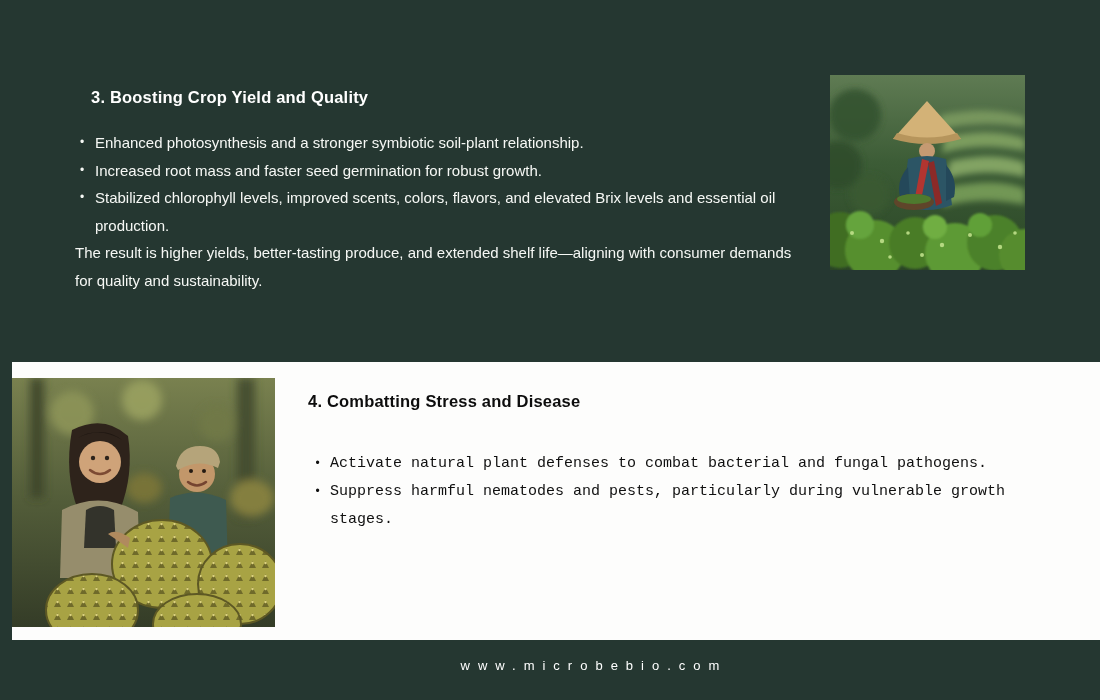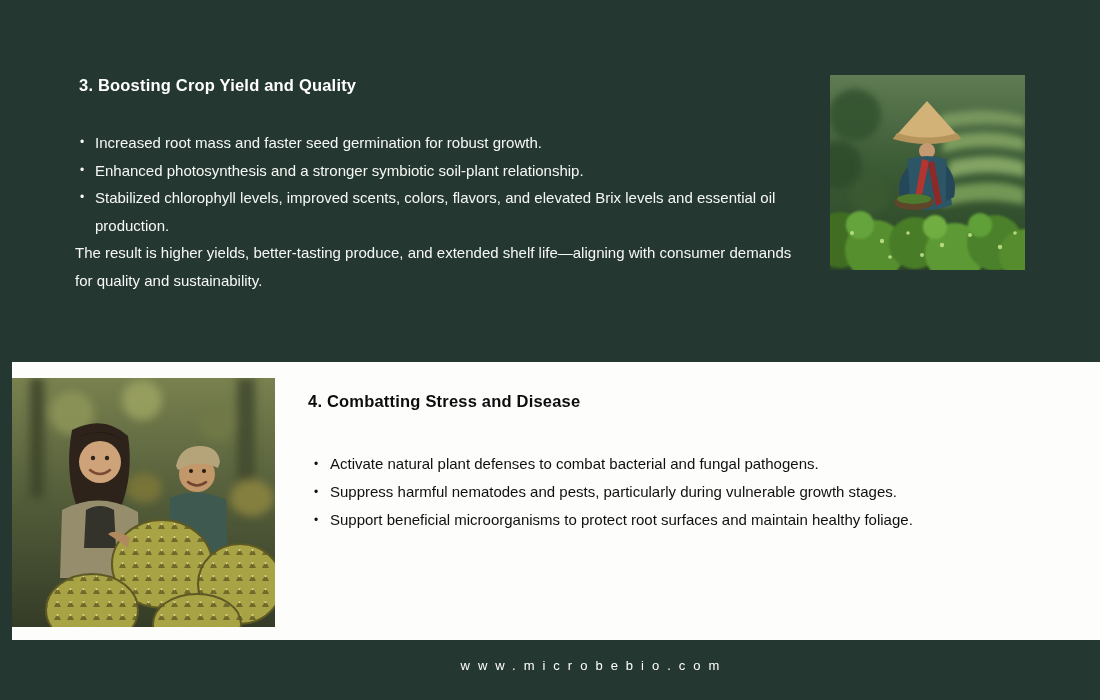--- a/index.html
+++ b/index.html
@@ -8,7 +8,7 @@
 
   
   .sec-top h2{
-    position:absolute;left:75px;top:72px;margin:4px;
+    position:absolute;left:75px;top:72px;margin:16px;
     font-size:16.5px;font-weight:bold;color:#ffffff;letter-spacing:.2px;
   }
   .sec-top .bodytext{

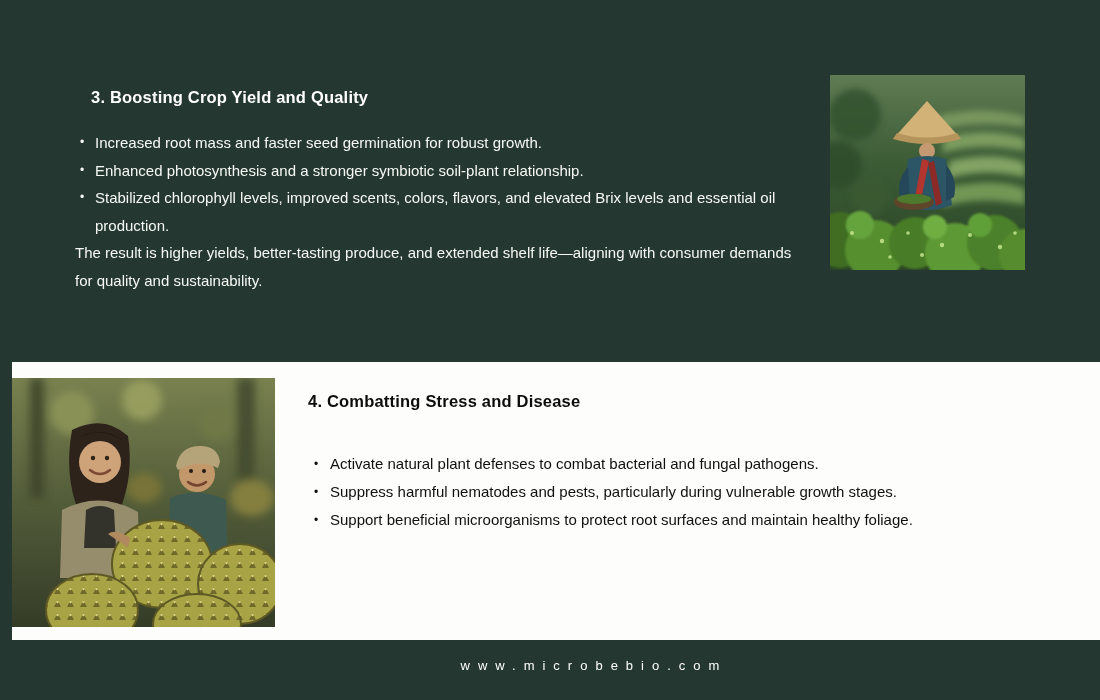--- a/index.html
+++ b/index.html
@@ -64,8 +64,8 @@
 
     <div class="bodytext">
       <ul>
+        <li>Enhanced photosynthesis and a stronger symbiotic soil-plant relationship.</li>
         <li>Increased root mass and faster seed germination for robust growth.</li>
-        <li>Enhanced photosynthesis and a stronger symbiotic soil-plant relationship.</li>
         <li>Stabilized chlorophyll levels, improved scents, colors, flavors, and elevated Brix levels and essential oil production.</li>
       </ul>
       <p>The result is higher yields, better-tasting produce, and extended shelf life—aligning with consumer demands for quality and sustainability.</p>

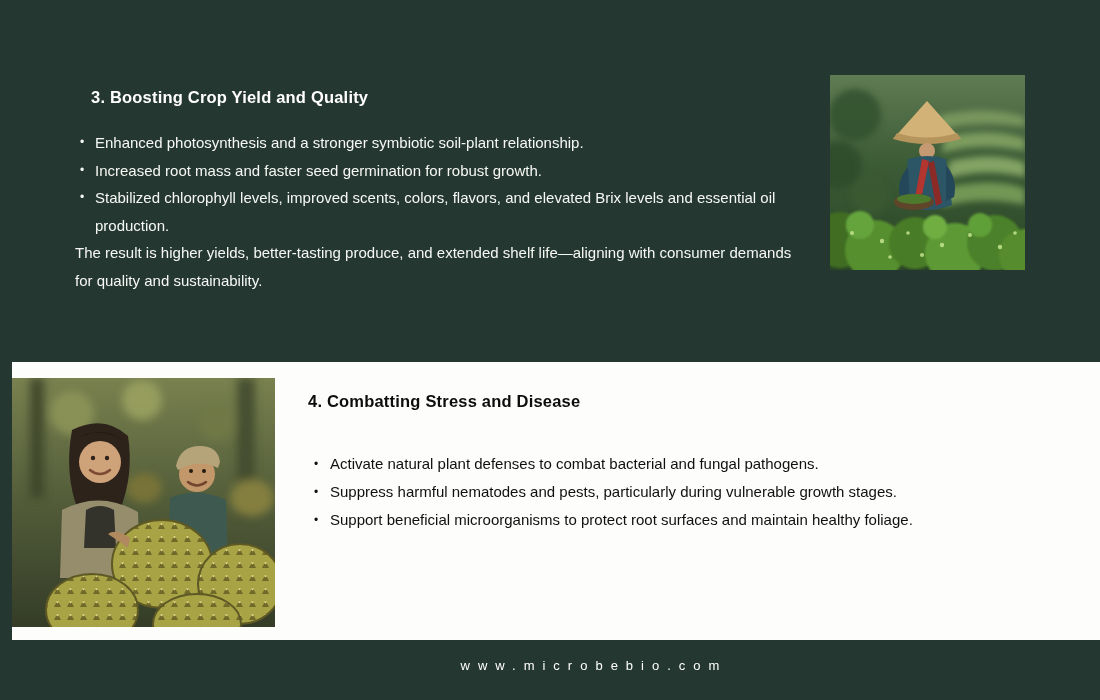--- a/index.html
+++ b/index.html
@@ -36,7 +36,7 @@
     color:#101010;font-size:15px;line-height:28px;
   }
   .bodytext2 p{margin:0;}
-  .bodytext2 ul{margin:6px 0 0 0;padding:0;list-style:none;}
+  .bodytext2 ul{margin:6px 0 0 0;padding:0;list-style:none;font-family:Liberation Mono, monospace;}
   .bodytext2 li{position:relative;padding-left:22px;}
   .bodytext2 li::before{content:"•";position:absolute;left:6px;top:0;font-size:12px;color:#101010;}
 

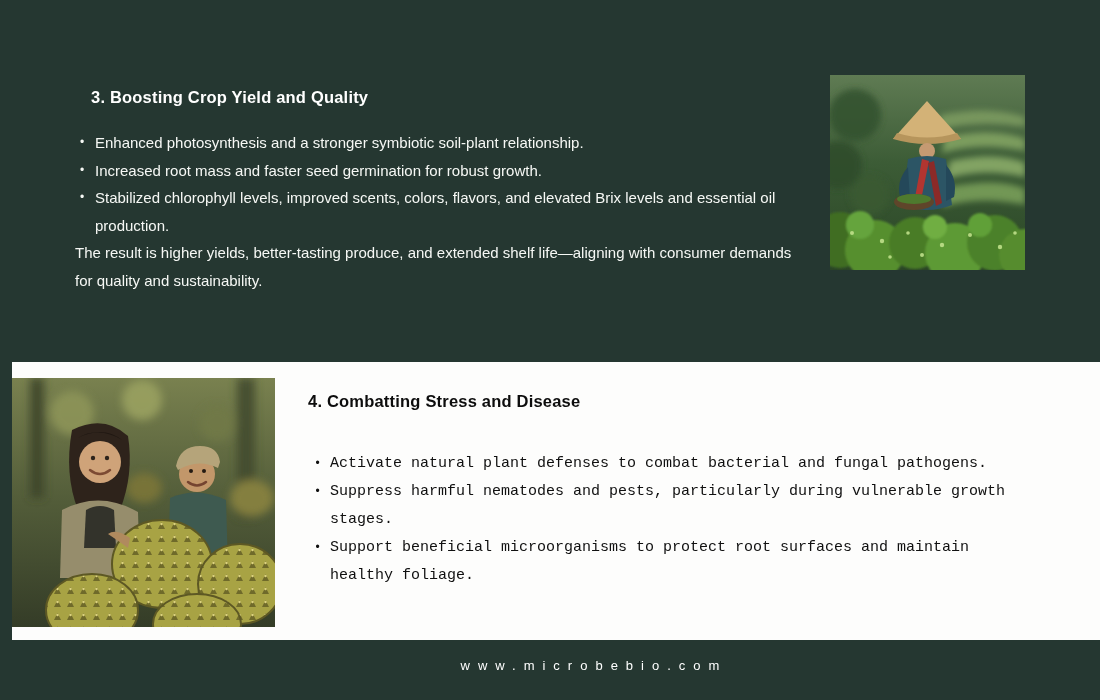--- a/index.html
+++ b/index.html
@@ -203,7 +203,6 @@
       <ul>
         <li>Activate natural plant defenses to combat bacterial and fungal pathogens.</li>
         <li>Suppress harmful nematodes and pests, particularly during vulnerable growth stages.</li>
-        <li>Support beneficial microorganisms to protect root surfaces and maintain healthy foliage.</li>
       </ul>
     </div>
   </section>

